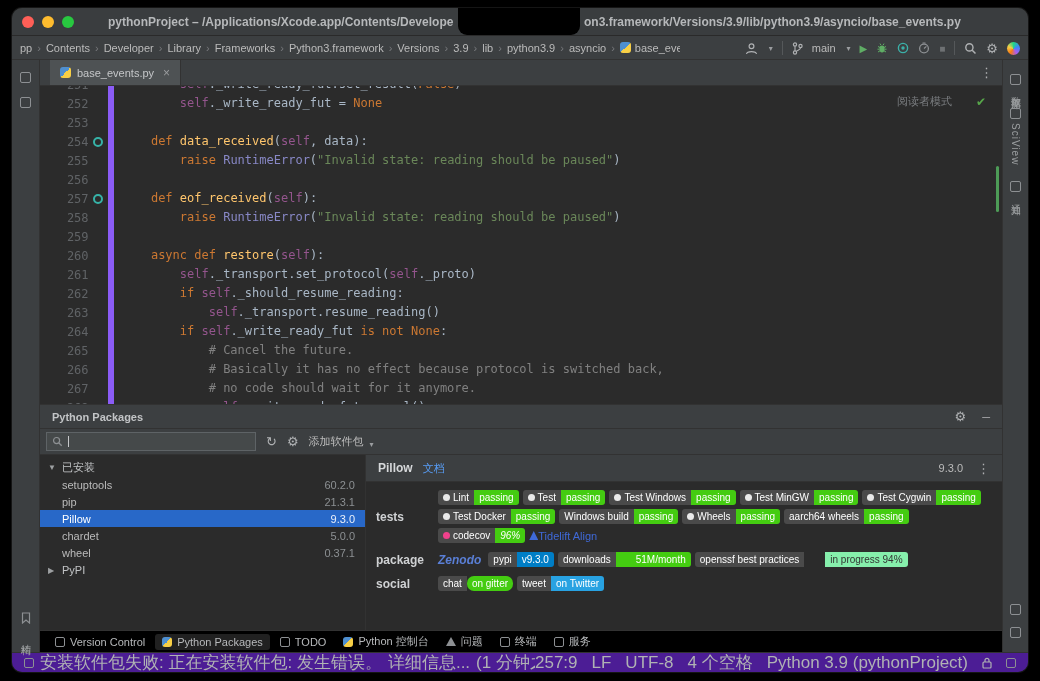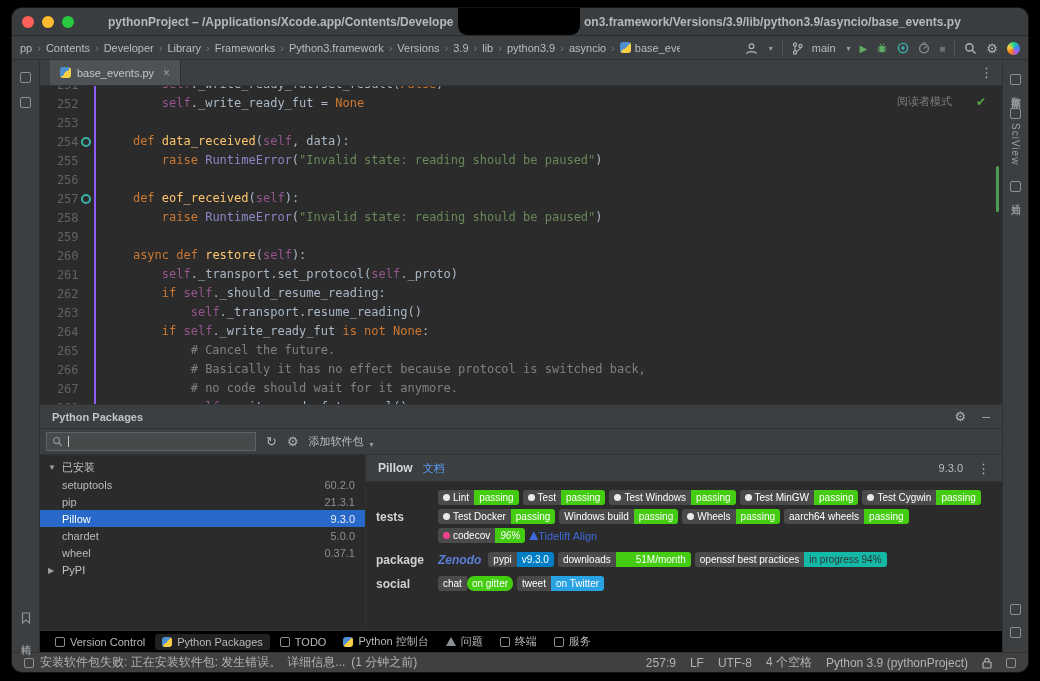--- a/index.html
+++ b/index.html
@@ -44,7 +44,7 @@
 .kebab{position:absolute;right:9px;color:#afb1b3;font-size:13px}
 
 .editor{position:relative;height:318px;background:#2b2b2b;display:flex;overflow:hidden;font-family:"DejaVu Sans Mono","Liberation Mono",monospace;font-size:12px;flex:none}
-.gutter{width:56px;flex:none;border-right:2px solid #8b5cf6;overflow:hidden}
+.gutter{width:74px;flex:none;border-right:6px solid #8b5cf6;overflow:hidden}
 .gutter-inner{margin-top:-11px}
 .gl{height:19px;display:flex;align-items:center;justify-content:flex-end}
 .ln{width:50px;text-align:right;color:#606366}

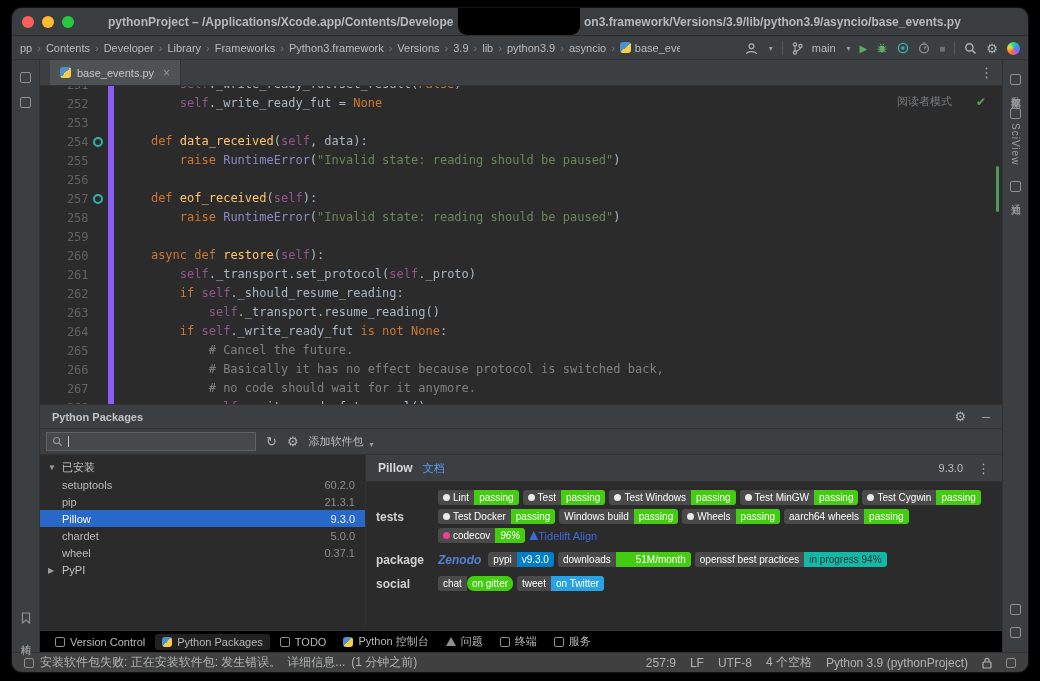--- a/index.html
+++ b/index.html
@@ -500,7 +500,7 @@
                       <span class="bl">
                         <span>openssf best practices</span>
                       </span>
-                      <span class="br" style="background: #14b8a6; color: rgb(51, 51, 51);">in progress 94%</span>
+                      <span class="br" style="background: #86efac; color: rgb(51, 51, 51); margin-left: 21px;">in progress 94%</span>
                     </span>
                   </div>
                 </div>

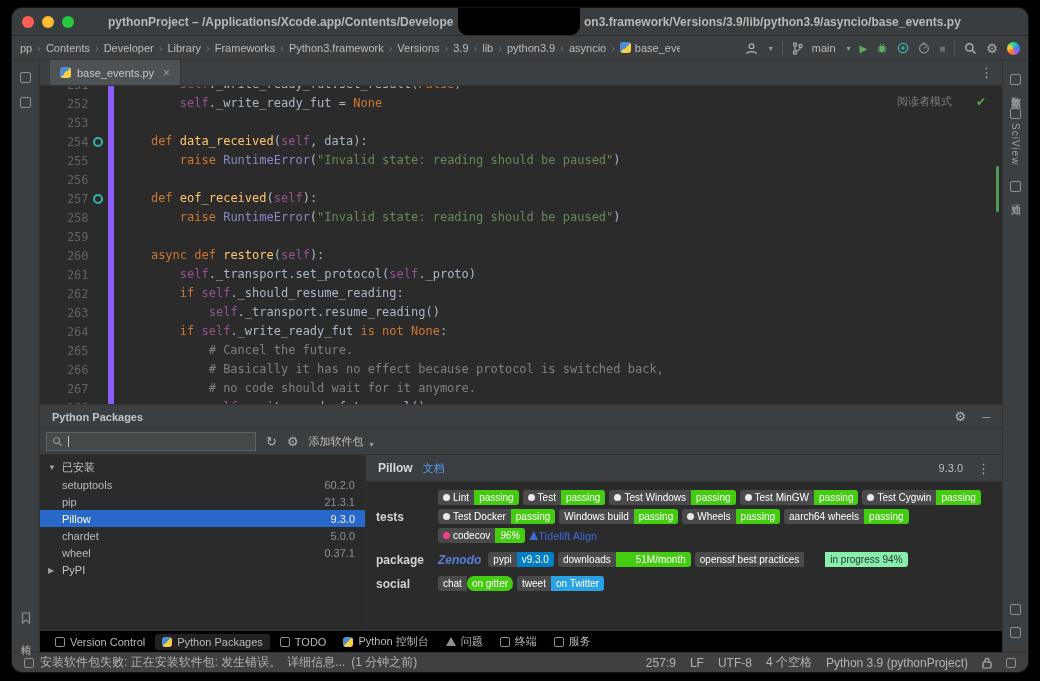--- a/index.html
+++ b/index.html
@@ -102,7 +102,7 @@
 .tw-ic.py{border:none;background:linear-gradient(135deg,#4e8fd0 50%,#f7cf46 50%);border-radius:3px}
 .tw-ic.warn{border:none;width:0;height:0;border-left:5px solid transparent;border-right:5px solid transparent;border-bottom:9px solid #8d9093;border-radius:0}
 
-.statusbar{height:20px;background:#404040;border-top:1px solid #323232;display:flex;align-items:center;padding:0 12px;font-size:12px;color:#b0b2b4}
+.statusbar{height:20px;background:#4c1d95;border-top:1px solid #323232;display:flex;align-items:center;padding:0 12px;font-size:17px;color:#b0b2b4}
 .sb-left{display:flex;gap:6px;align-items:center;white-space:nowrap;overflow:hidden}
 .sb-right{margin-left:auto;display:flex;gap:14px;align-items:center;white-space:nowrap}
 .sb-ic{width:10px;height:10px;border:1px solid #8d9093;border-radius:2px;flex:none}

